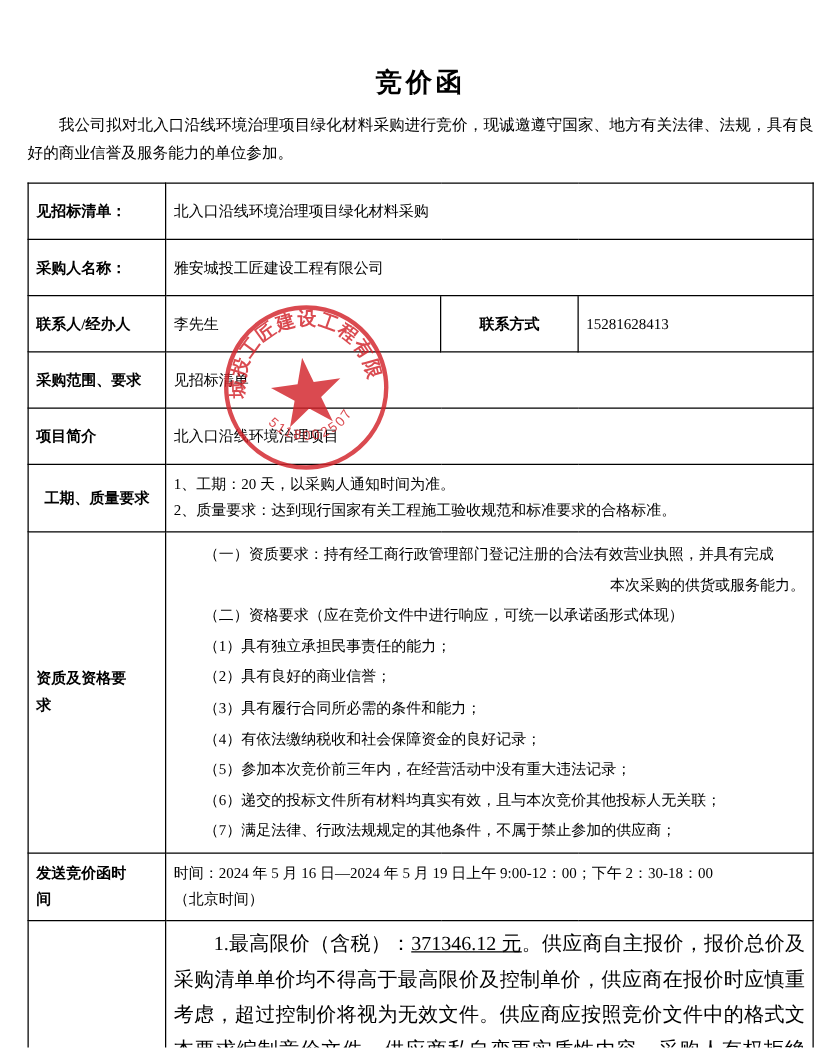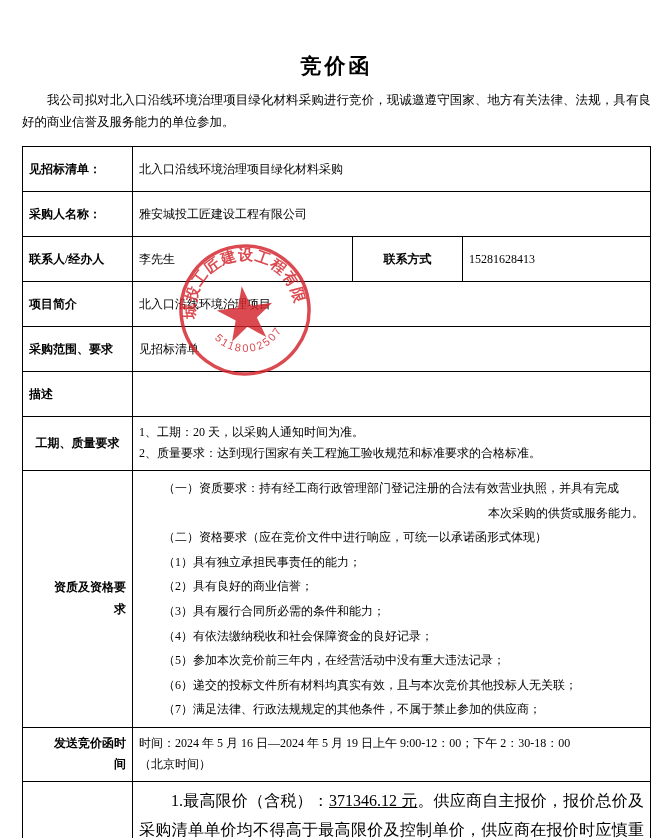--- a/index.html
+++ b/index.html
@@ -156,12 +156,12 @@
           <td class="value tall">15281628413</td>
         </tr>
         <tr>
+          <td class="label-left tall">采购范围、要求</td>
+          <td class="value tall" colspan="3">见招标清单</td>
+        </tr>
+        <tr>
           <td class="label-left tall">项目简介</td>
           <td class="value tall" colspan="3">北入口沿线环境治理项目</td>
-        </tr>
-        <tr>
-          <td class="label-left tall">采购范围、要求</td>
-          <td class="value tall" colspan="3">见招标清单</td>
         </tr>
         <tr>
           <td class="label-left tall">描述</td>

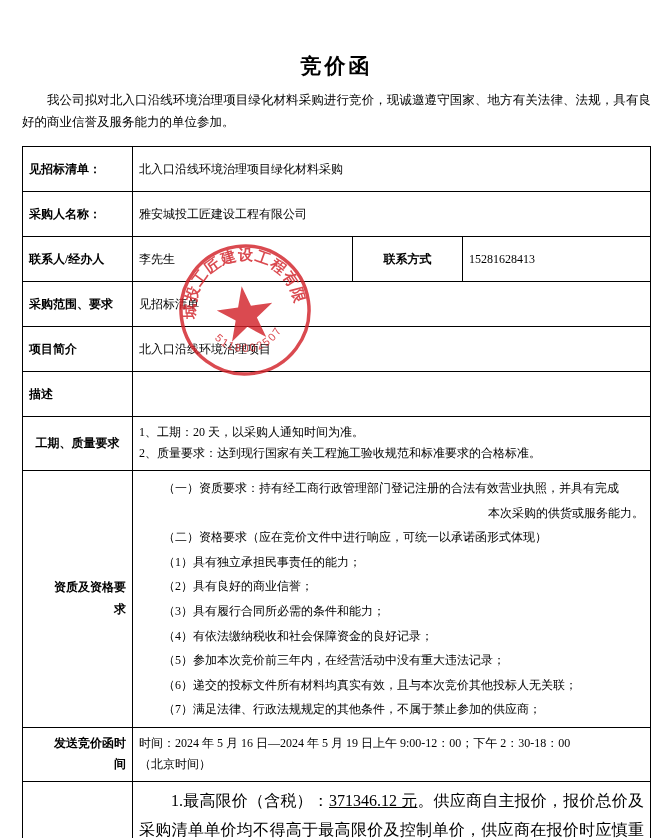--- a/index.html
+++ b/index.html
@@ -164,10 +164,6 @@
           <td class="value tall" colspan="3">北入口沿线环境治理项目</td>
         </tr>
         <tr>
-          <td class="label-left tall">描述</td>
-          <td class="value tall" colspan="3"></td>
-        </tr>
-        <tr>
           <td class="label">工期、质量要求</td>
           <td class="value cell-lines" colspan="3">
             <p>1、工期：20 天，以采购人通知时间为准。</p>

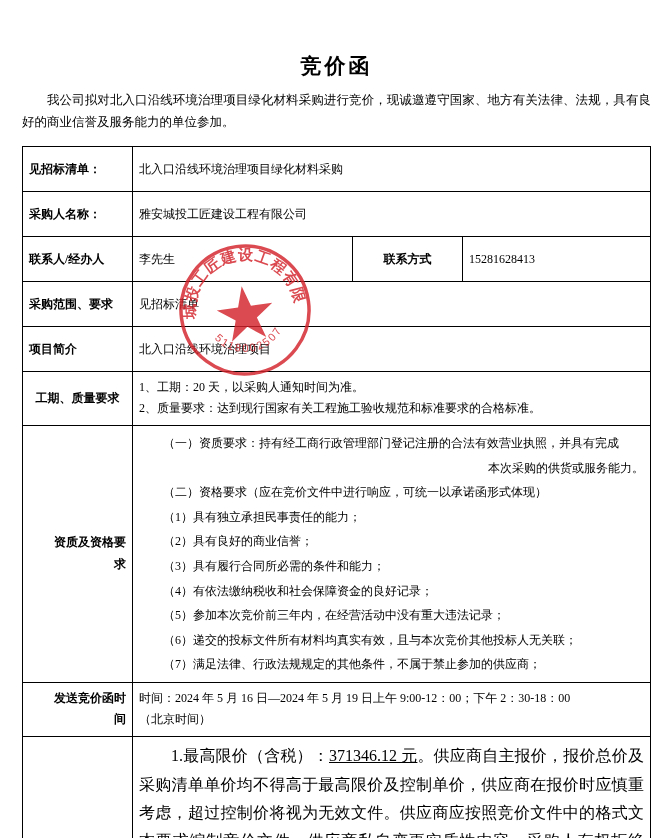--- a/index.html
+++ b/index.html
@@ -79,7 +79,7 @@
   .qual p.indent2 { text-indent: 2em; }
   .qual p.flush { text-indent: 0; text-align: right; }
   .vertlabel {
-    text-align: right;
+    text-align: left;
     font-weight: bold;
   }
   .vertlabel span { display: block; line-height: 1.8; }

